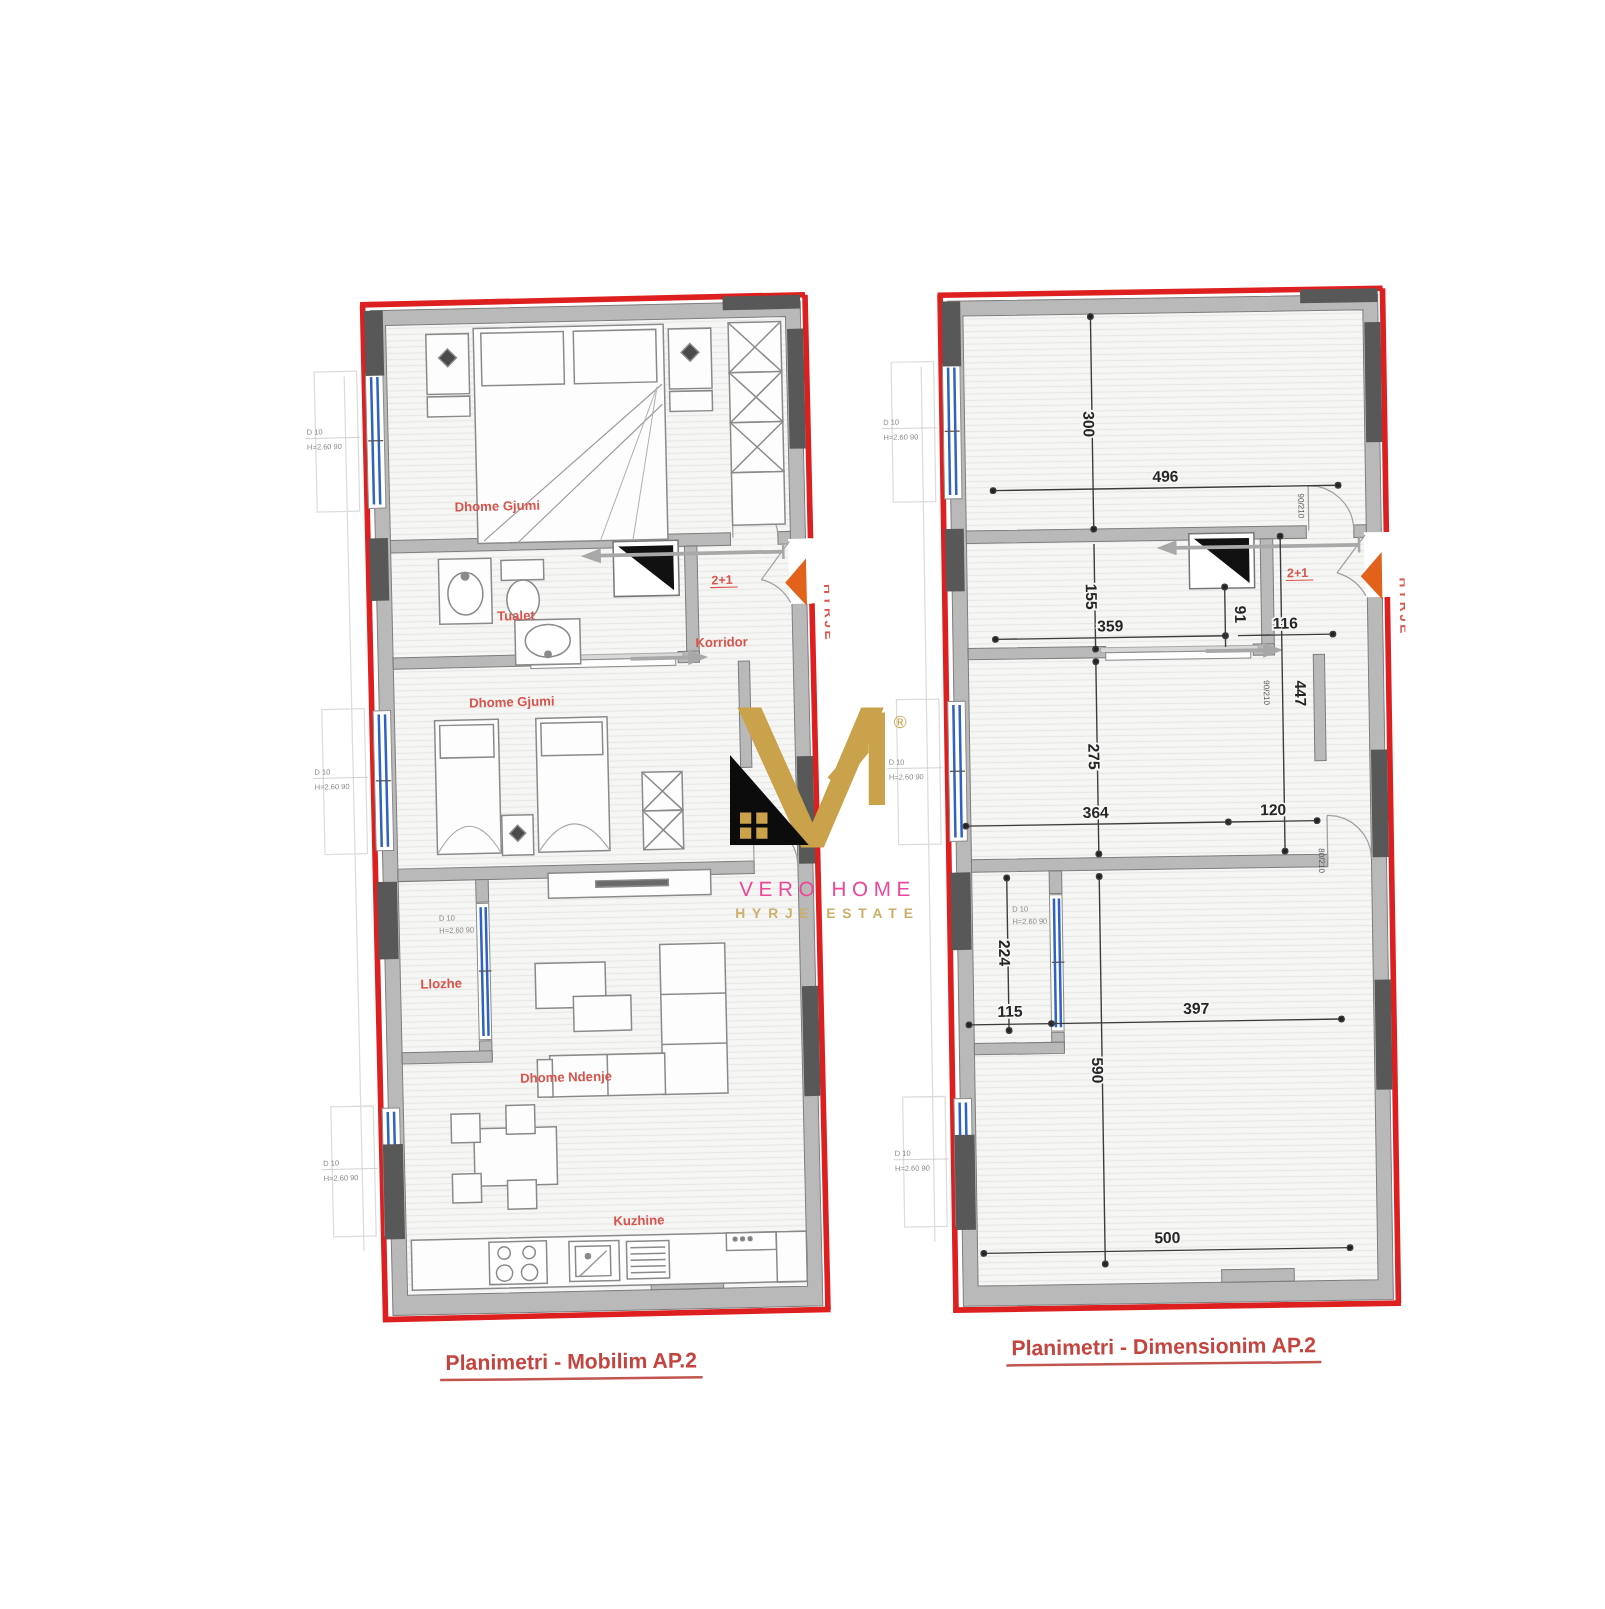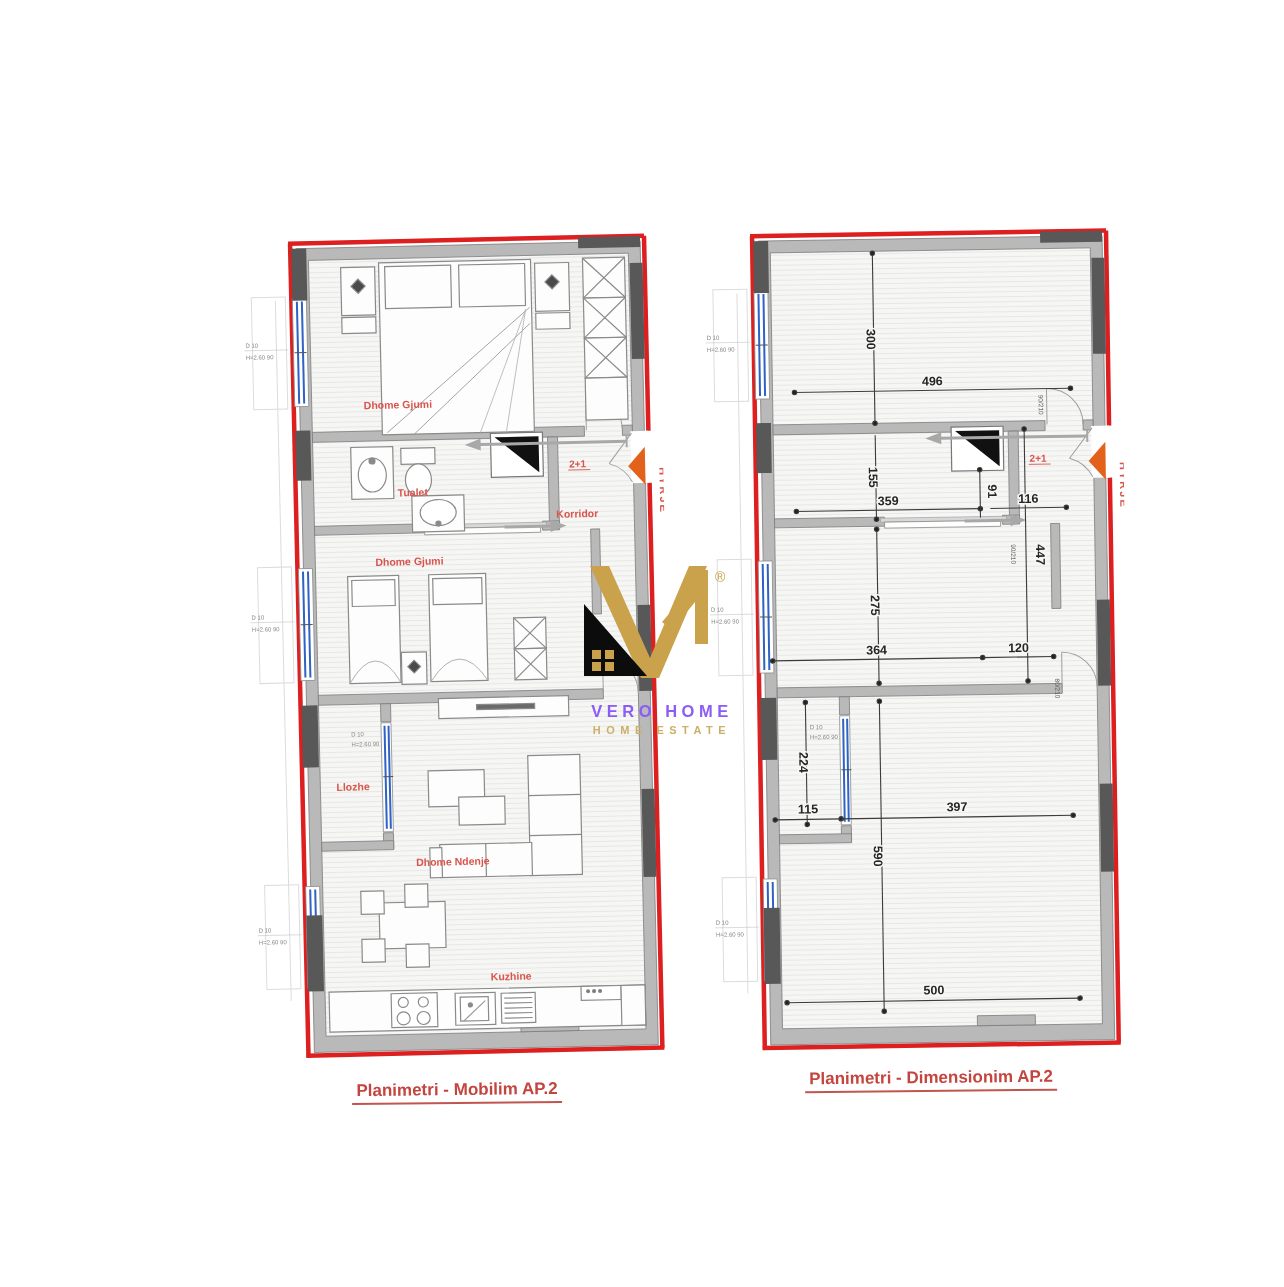--- a/index.html
+++ b/index.html
@@ -13,7 +13,7 @@
   #caption-left{left:292px;top:1080px;transform:rotate(-0.6deg);}
   #caption-right{left:766px;top:1068px;transform:rotate(-0.6deg);}
   .logo{position:absolute;left:560px;top:558px;width:204px;text-align:center;}
-  .logo .l1{font-size:16.5px;font-weight:bold;letter-spacing:4.5px;color:#8b5cf6;margin-top:2px;}
+  .logo .l1{font-size:16.5px;font-weight:normal;letter-spacing:4.5px;color:#ec4899;margin-top:2px;}
   .logo .l2{font-size:11px;letter-spacing:5.5px;color:#cbb06a;margin-top:3px;font-weight:bold;}
   svg text{font-family:"Liberation Sans",sans-serif;}
   .roomlbl{fill:#d9544c;font-weight:bold;font-size:10.5px;}

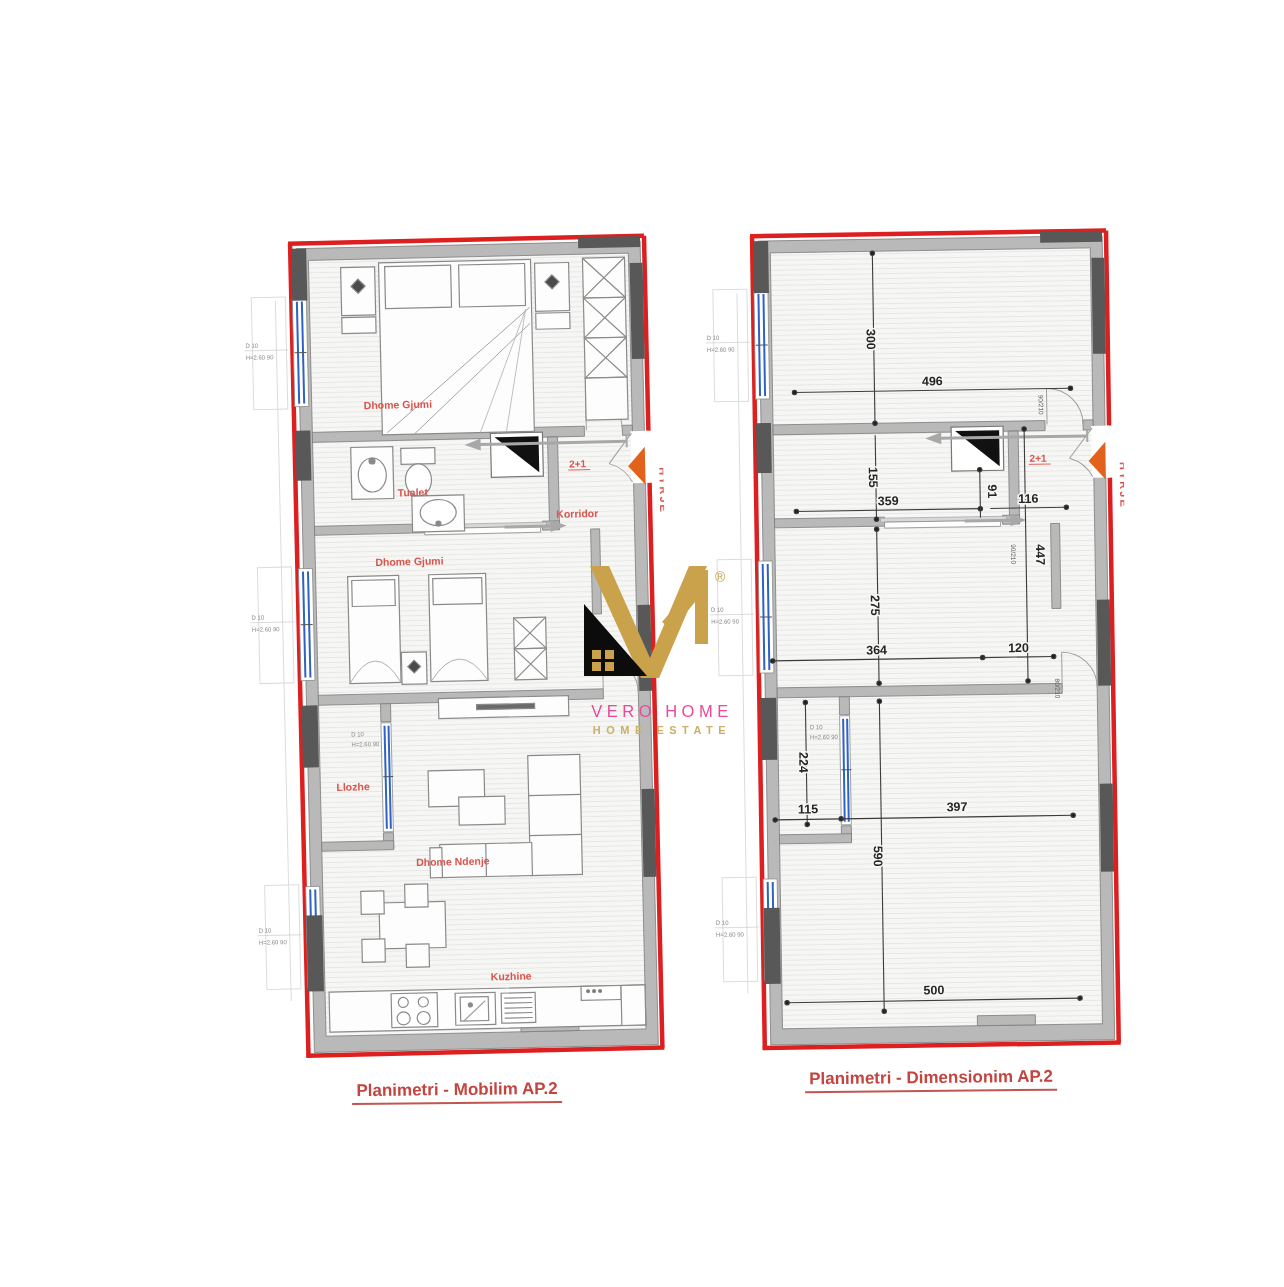--- a/index.html
+++ b/index.html
@@ -384,7 +384,7 @@
     <text x="153" y="24" font-size="14" fill="#c9a24b">®</text>
   </svg>
   <div class="l1">VERO HOME</div>
-  <div class="l2">HOME ESTATE</div>
+  <div class="l2">HYRJE ESTATE</div>
 </div>
 
 <div id="caption-left" class="caption">

